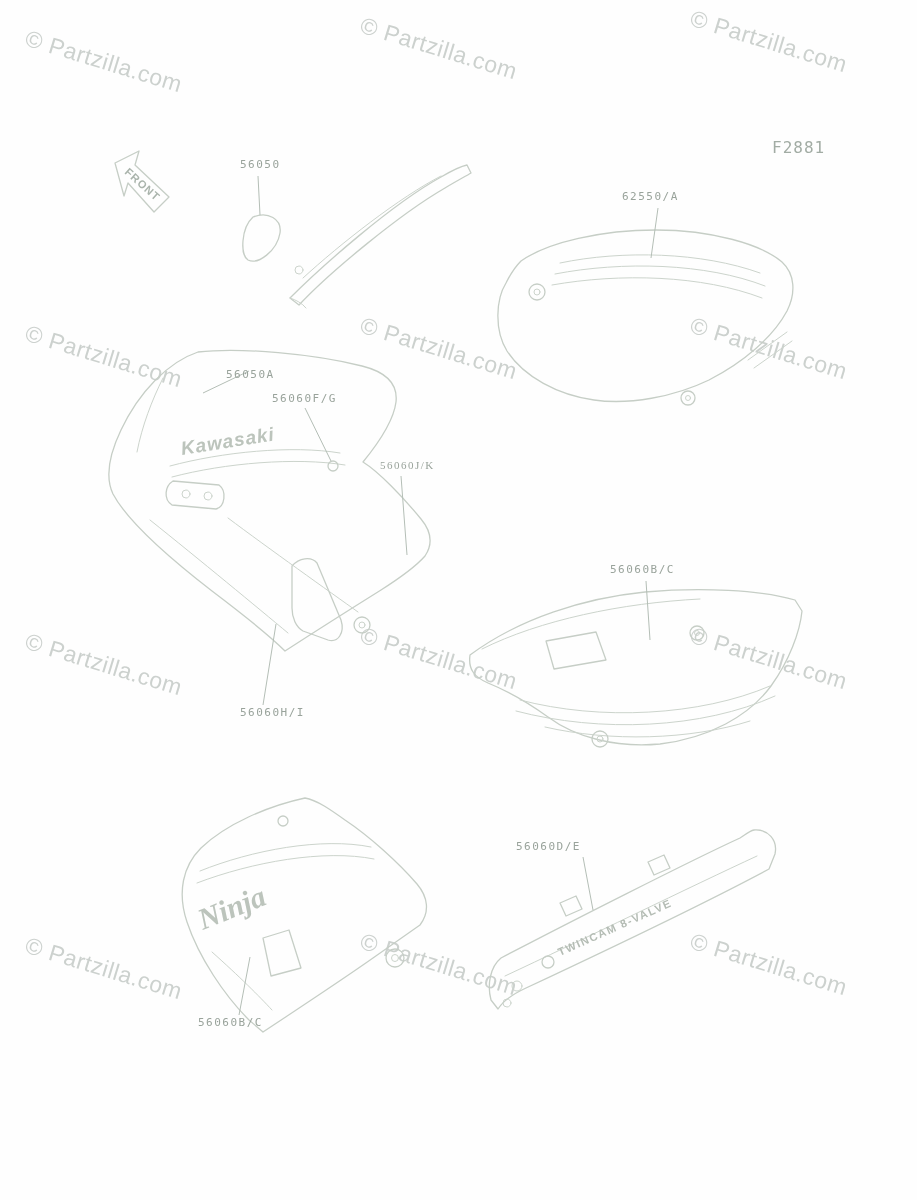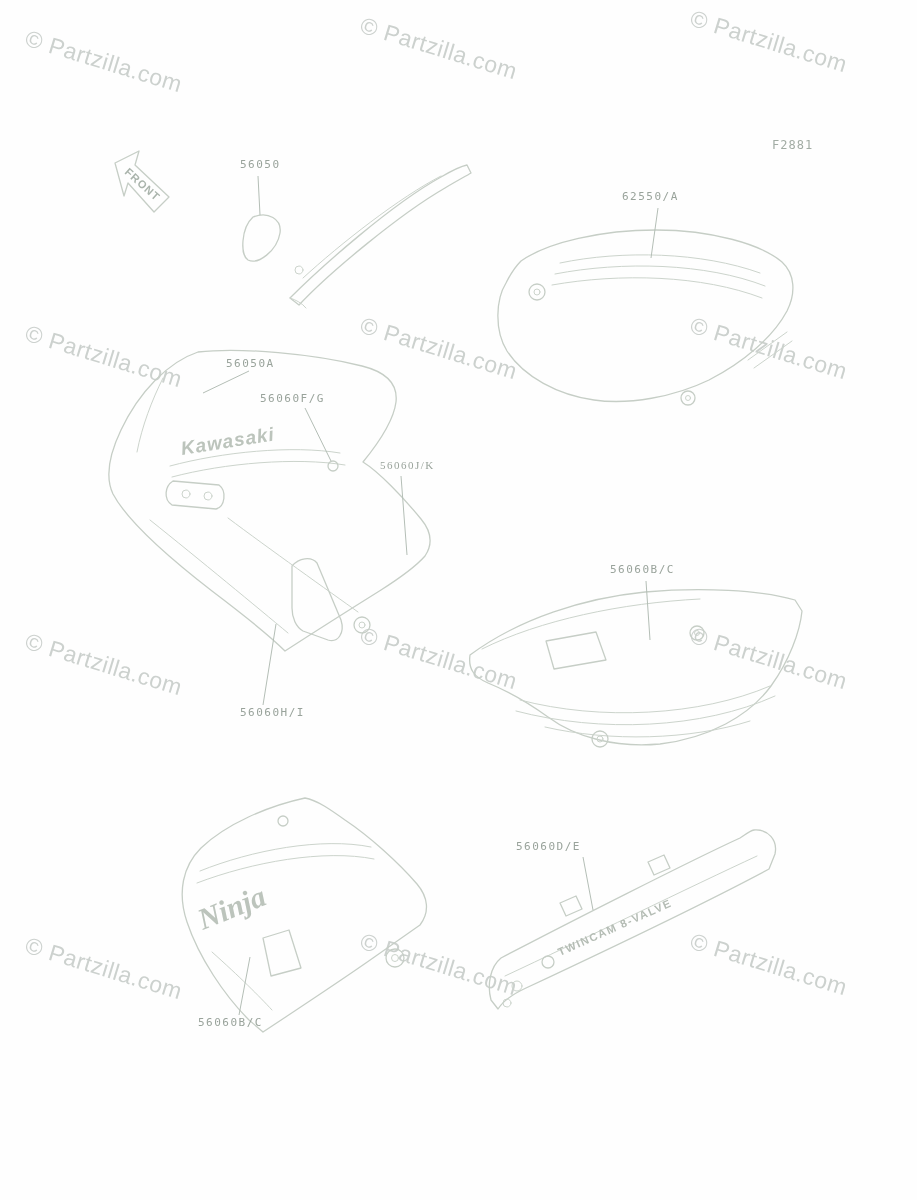--- a/index.html
+++ b/index.html
@@ -25,7 +25,7 @@
   .figref {
     position:absolute;
     font-family:"DejaVu Sans Mono", monospace;
-    font-size:12px; letter-spacing:1px;
+    font-size:16px; letter-spacing:1px;
     color:#a2aca4;
   }
   svg.art { position:absolute; left:0; top:0; }

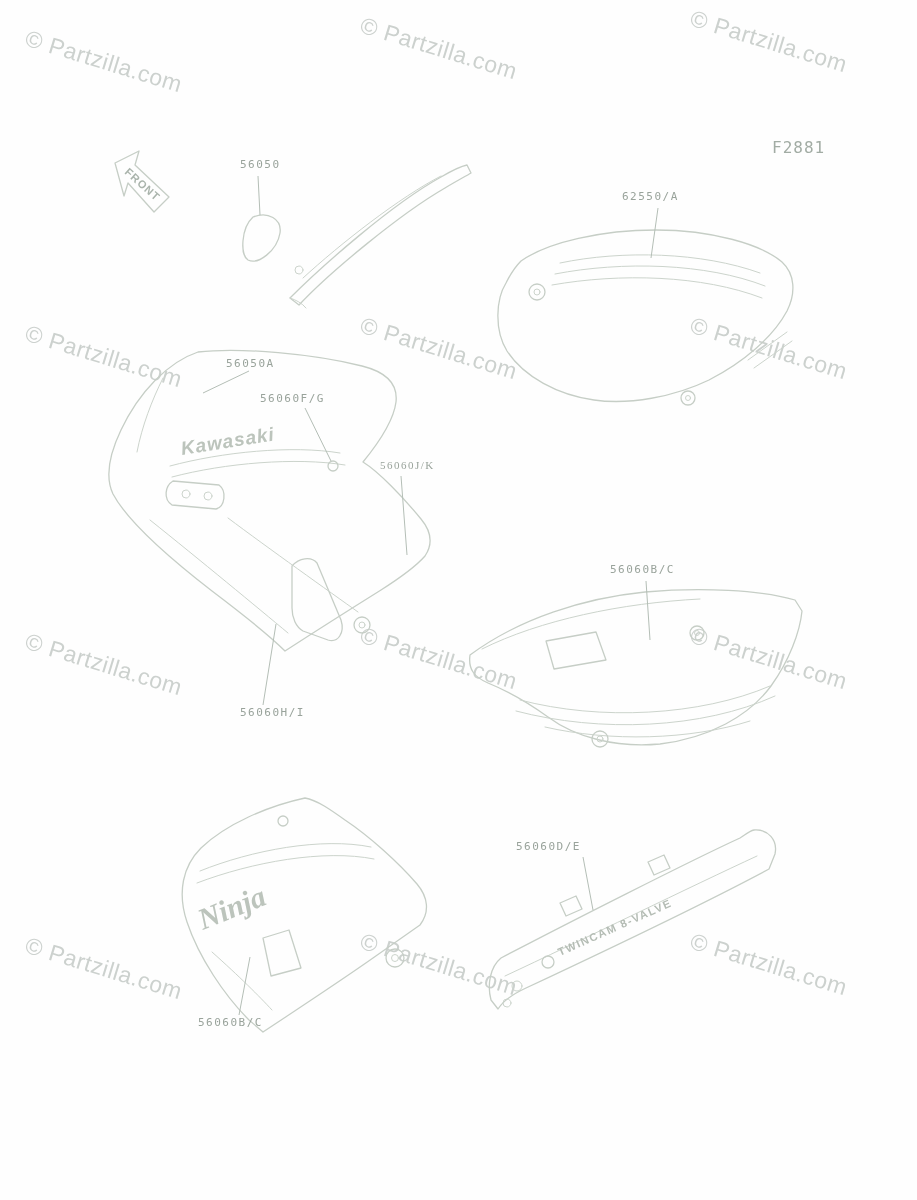--- a/index.html
+++ b/index.html
@@ -156,7 +156,7 @@
 
   <div class="plabel" style="left:240px; top:158px;">56050</div>
   <div class="plabel" style="left:622px; top:190px;">62550/A</div>
-  <div class="plabel" style="left:226px; top:357px;">56050A</div>
+  <div class="plabel" style="left:226px; top:368px;">56050A</div>
   <div class="plabel" style="left:260px; top:392px;">56060F/G</div>
   <div class="plabel" style="left:380px; top:459px;font-family:Liberation Serif, serif;">56060J/K</div>
   <div class="plabel" style="left:610px; top:563px;">56060B/C</div>

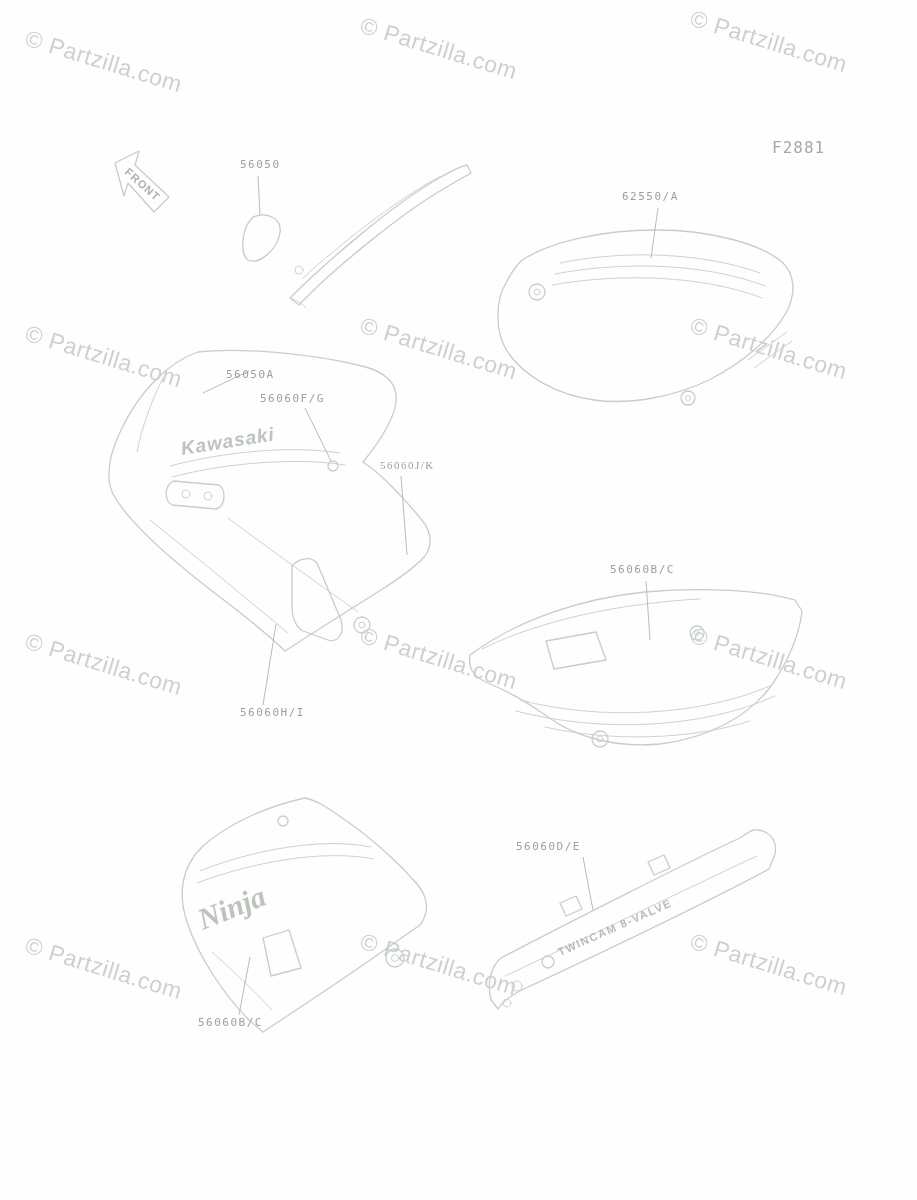--- a/index.html
+++ b/index.html
@@ -157,7 +157,7 @@
   <div class="plabel" style="left:240px; top:158px;">56050</div>
   <div class="plabel" style="left:622px; top:190px;">62550/A</div>
   <div class="plabel" style="left:226px; top:368px;">56050A</div>
-  <div class="plabel" style="left:260px; top:392px;">56060F/G</div>
+  <div class="plabel" style="left:272px; top:392px;">56060F/G</div>
   <div class="plabel" style="left:380px; top:459px;font-family:Liberation Serif, serif;">56060J/K</div>
   <div class="plabel" style="left:610px; top:563px;">56060B/C</div>
   <div class="plabel" style="left:240px; top:706px;">56060H/I</div>

